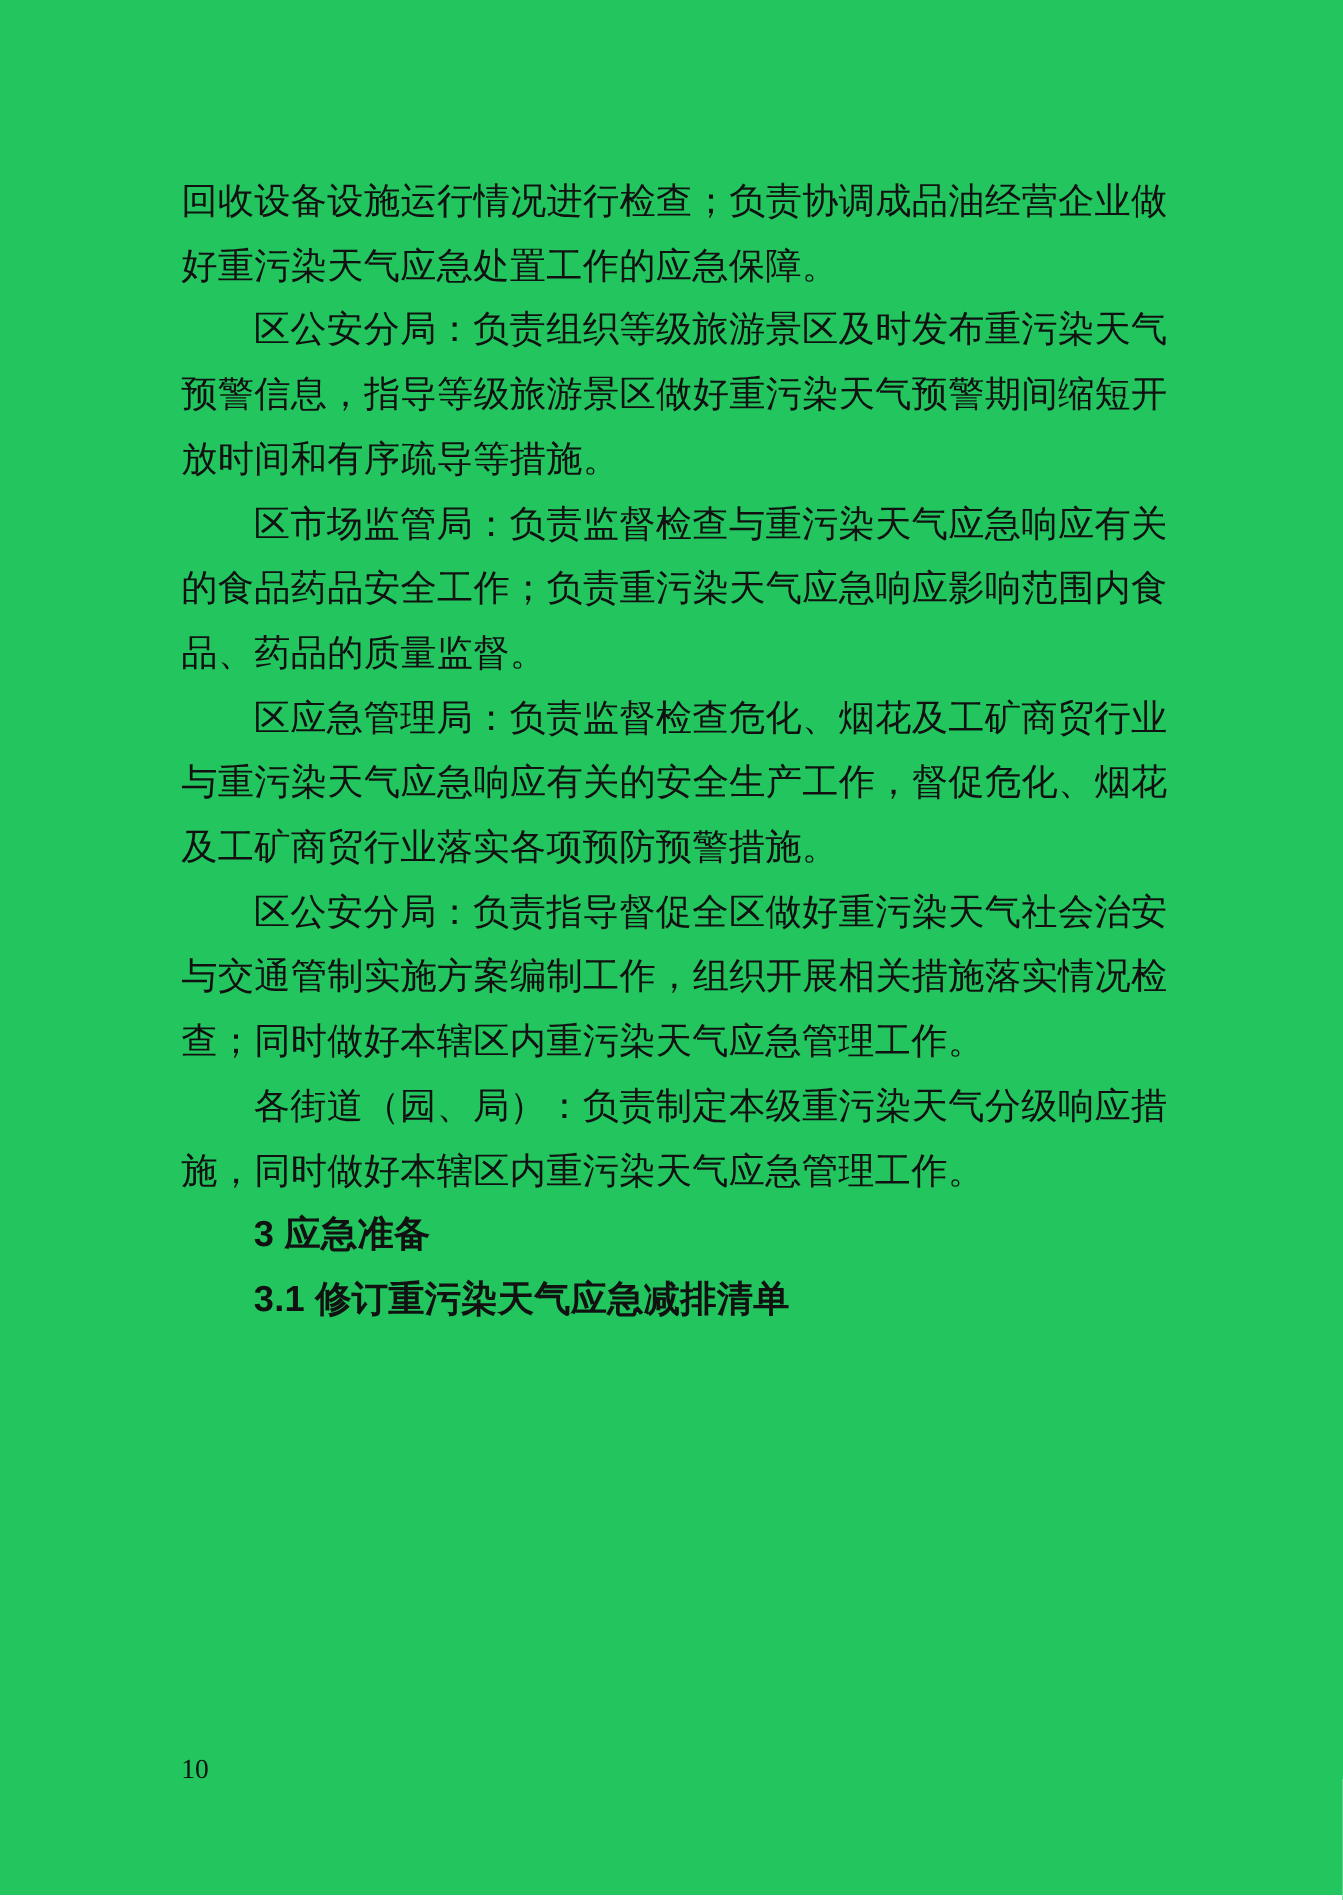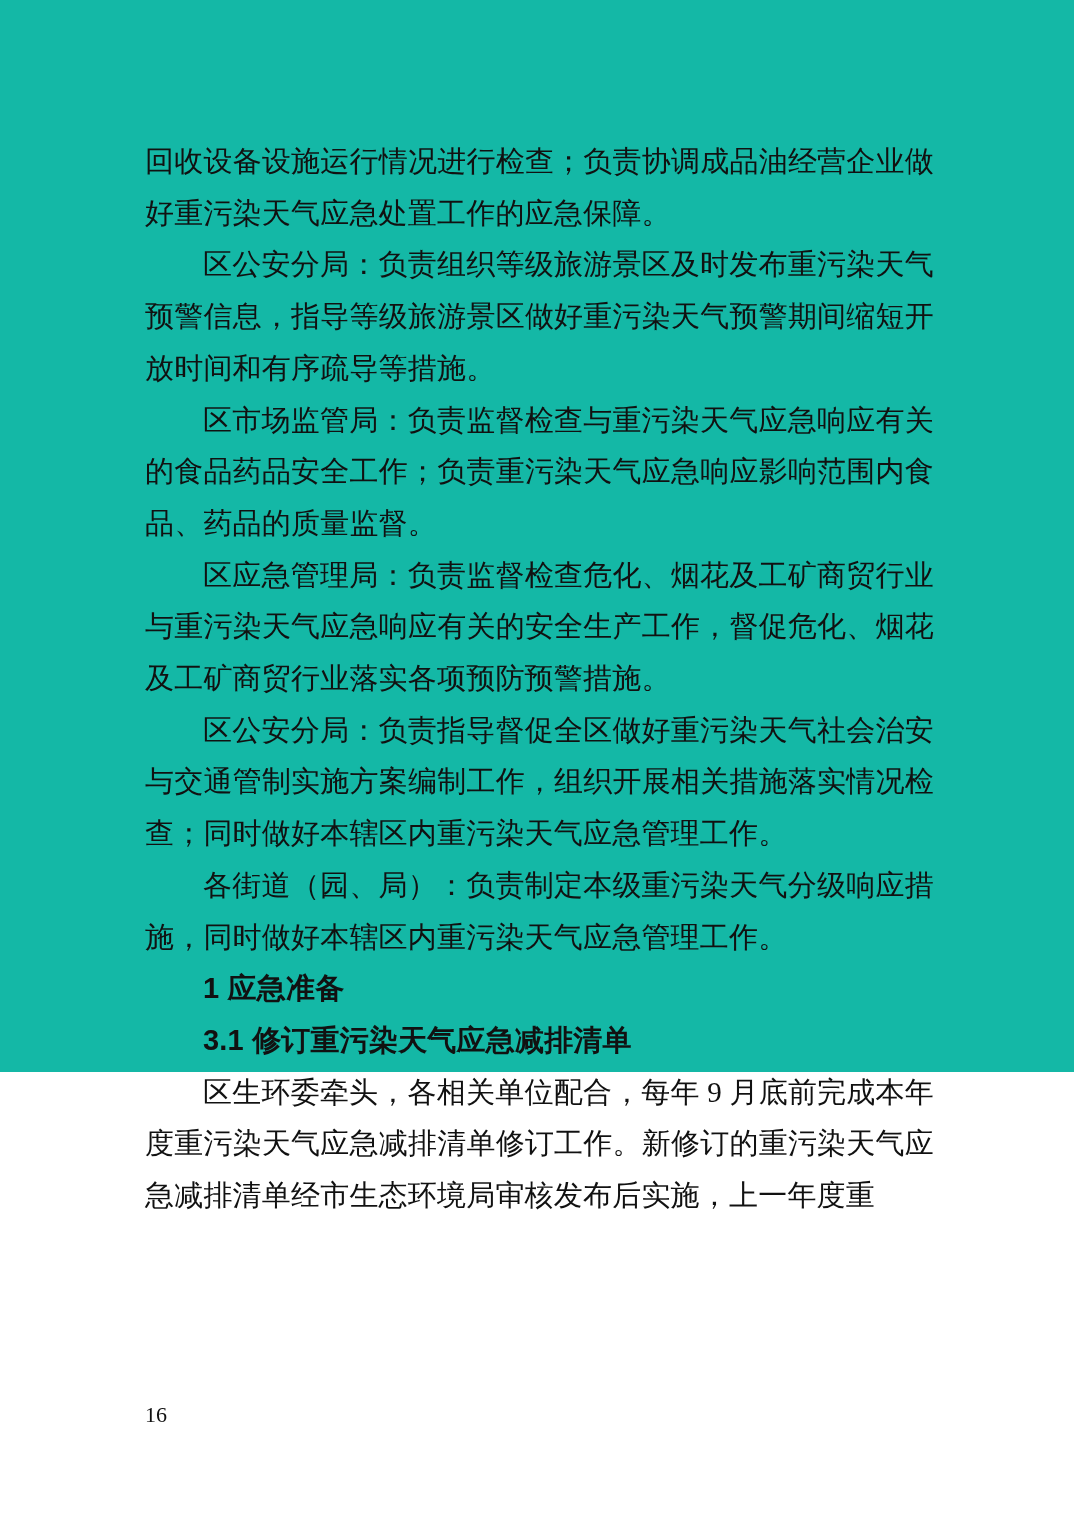--- a/index.html
+++ b/index.html
@@ -18,8 +18,8 @@
     top: 0;
     left: 0;
     width: 1074px;
-    height: 1072px;
-    background: #14b8a6;
+    height: 1516px;
+    background: #22c55e;
   }
   .text-block {
     position: absolute;

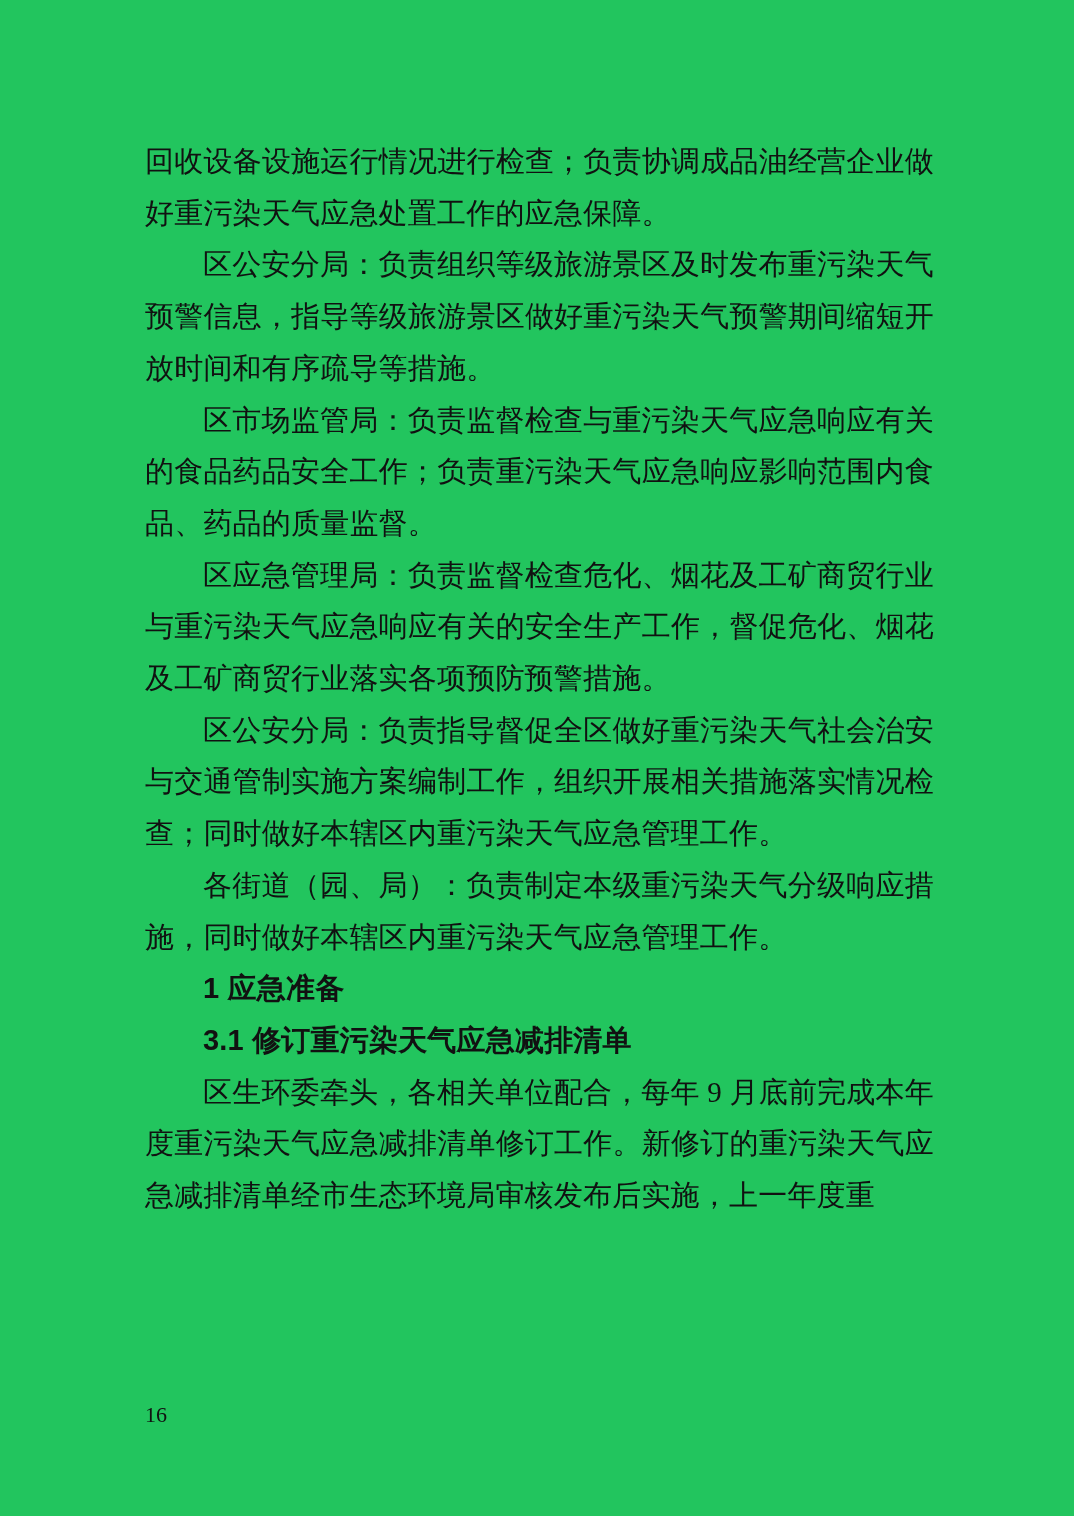--- a/index.html
+++ b/index.html
@@ -83,7 +83,7 @@
     <p class="para">区应急管理局：负责监督检查危化、烟花及工矿商贸行业与重污染天气应急响应有关的安全生产工作，督促危化、烟花及工矿商贸行业落实各项预防预警措施。</p>
     <p class="para">区公安分局：负责指导督促全区做好重污染天气社会治安与交通管制实施方案编制工作，组织开展相关措施落实情况检查；同时做好本辖区内重污染天气应急管理工作。</p>
     <p class="para">各街道（园、局）：负责制定本级重污染天气分级响应措施，同时做好本辖区内重污染天气应急管理工作。</p>
-    <h3 class="heading-section">1 应急准备</h3>
+    <h3 class="heading-section">3 应急准备</h3>
     <h4 class="heading-subsection">3.1 修订重污染天气应急减排清单</h4>
     <p class="para">区生环委牵头，各相关单位配合，每年 9 月底前完成本年度重污染天气应急减排清单修订工作。新修订的重污染天气应急减排清单经市生态环境局审核发布后实施，上一年度重</p>
   </div>

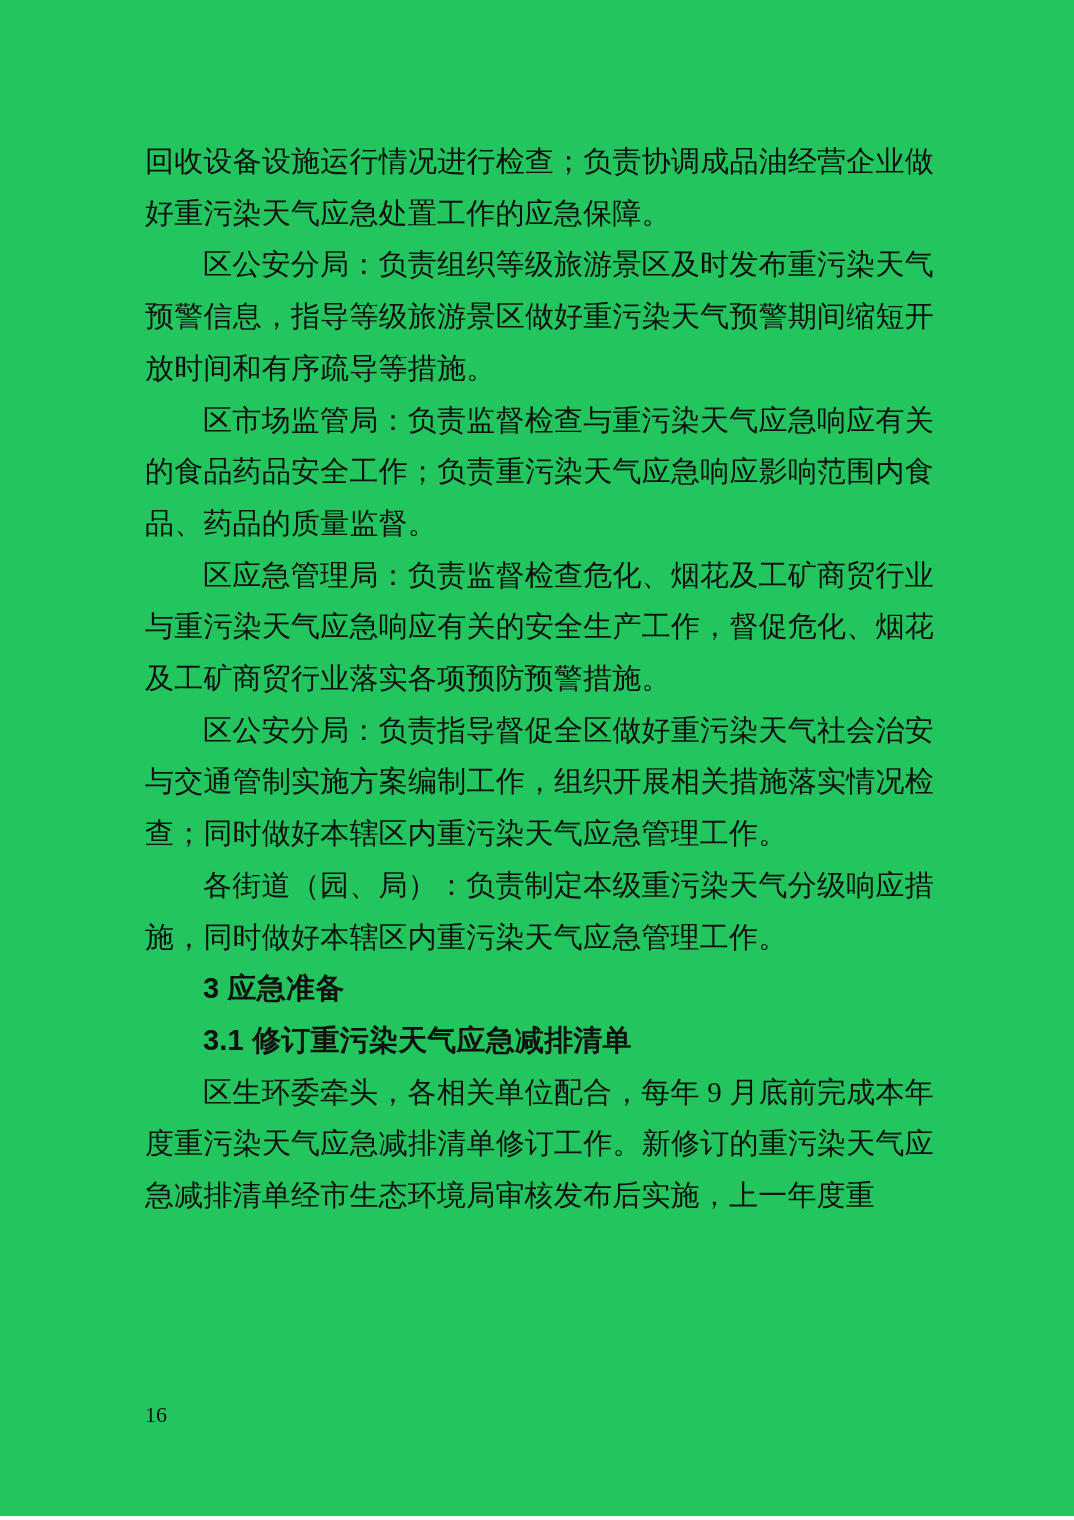--- a/index.html
+++ b/index.html
@@ -85,7 +85,6 @@
     <p class="para">各街道（园、局）：负责制定本级重污染天气分级响应措施，同时做好本辖区内重污染天气应急管理工作。</p>
     <h3 class="heading-section">3 应急准备</h3>
     <h4 class="heading-subsection">3.1 修订重污染天气应急减排清单</h4>
-    <p class="para">区生环委牵头，各相关单位配合，每年 9 月底前完成本年度重污染天气应急减排清单修订工作。新修订的重污染天气应急减排清单经市生态环境局审核发布后实施，上一年度重</p>
   </div>
   <div class="page-number">16</div>
 </div>

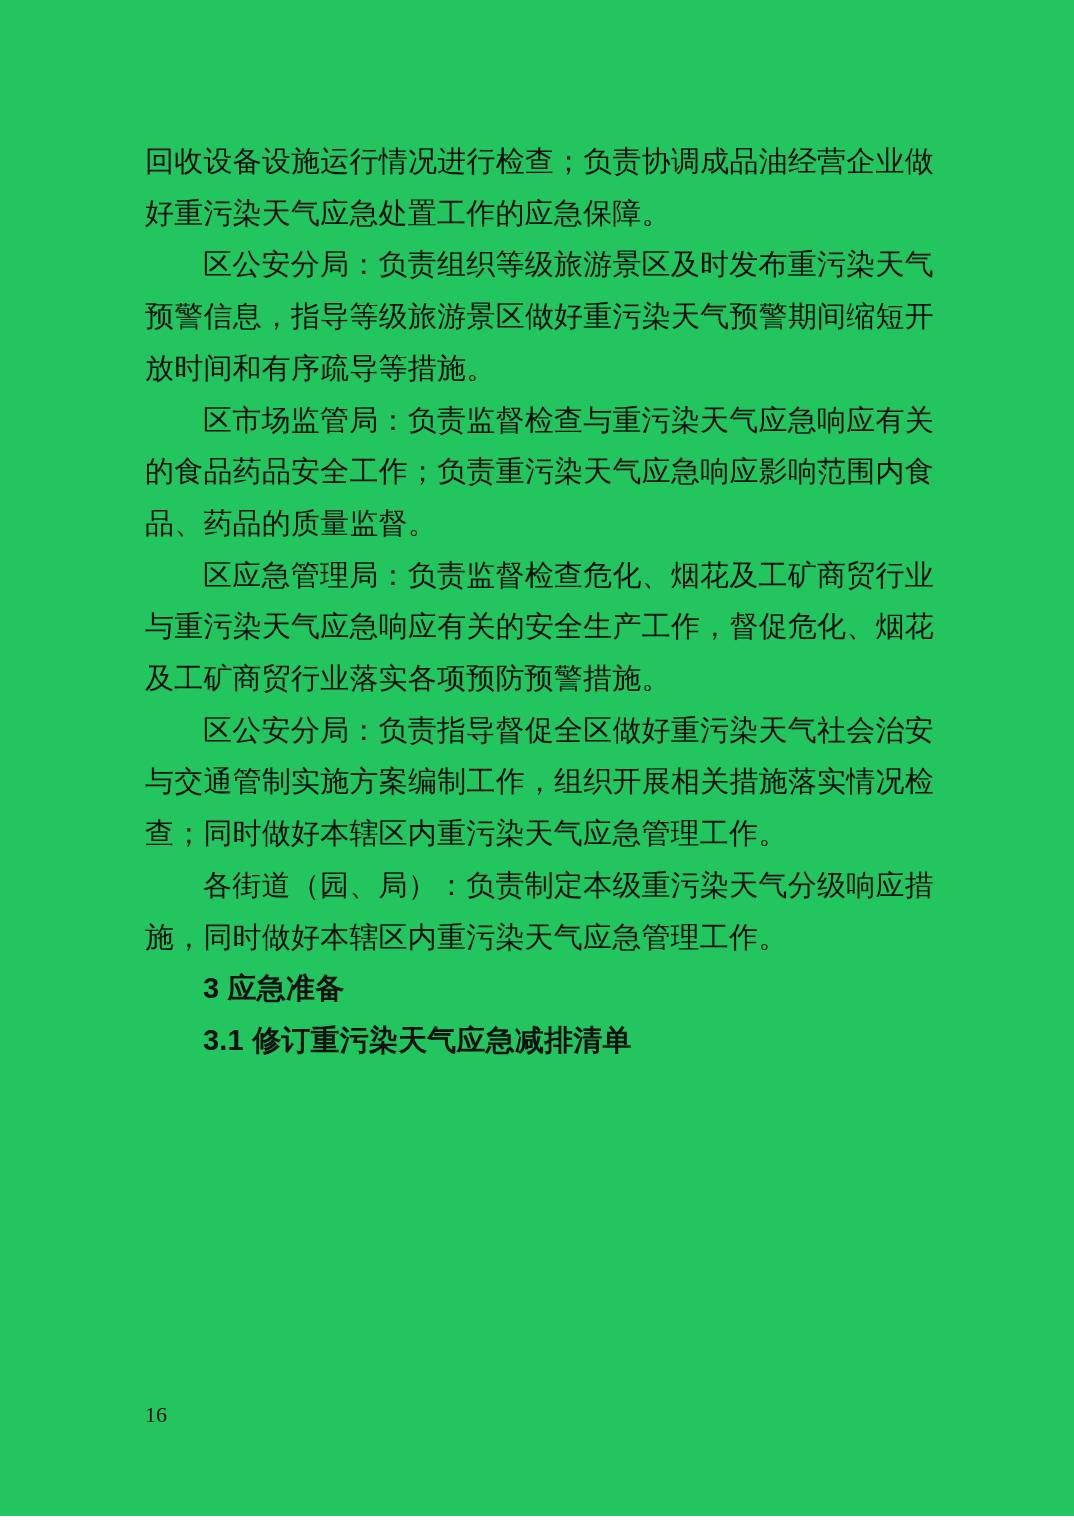--- a/index.html
+++ b/index.html
@@ -86,7 +86,7 @@
     <h3 class="heading-section">3 应急准备</h3>
     <h4 class="heading-subsection">3.1 修订重污染天气应急减排清单</h4>
   </div>
-  <div class="page-number">16</div>
+  <div class="page-number">10</div>
 </div>
 
 </body></html>

